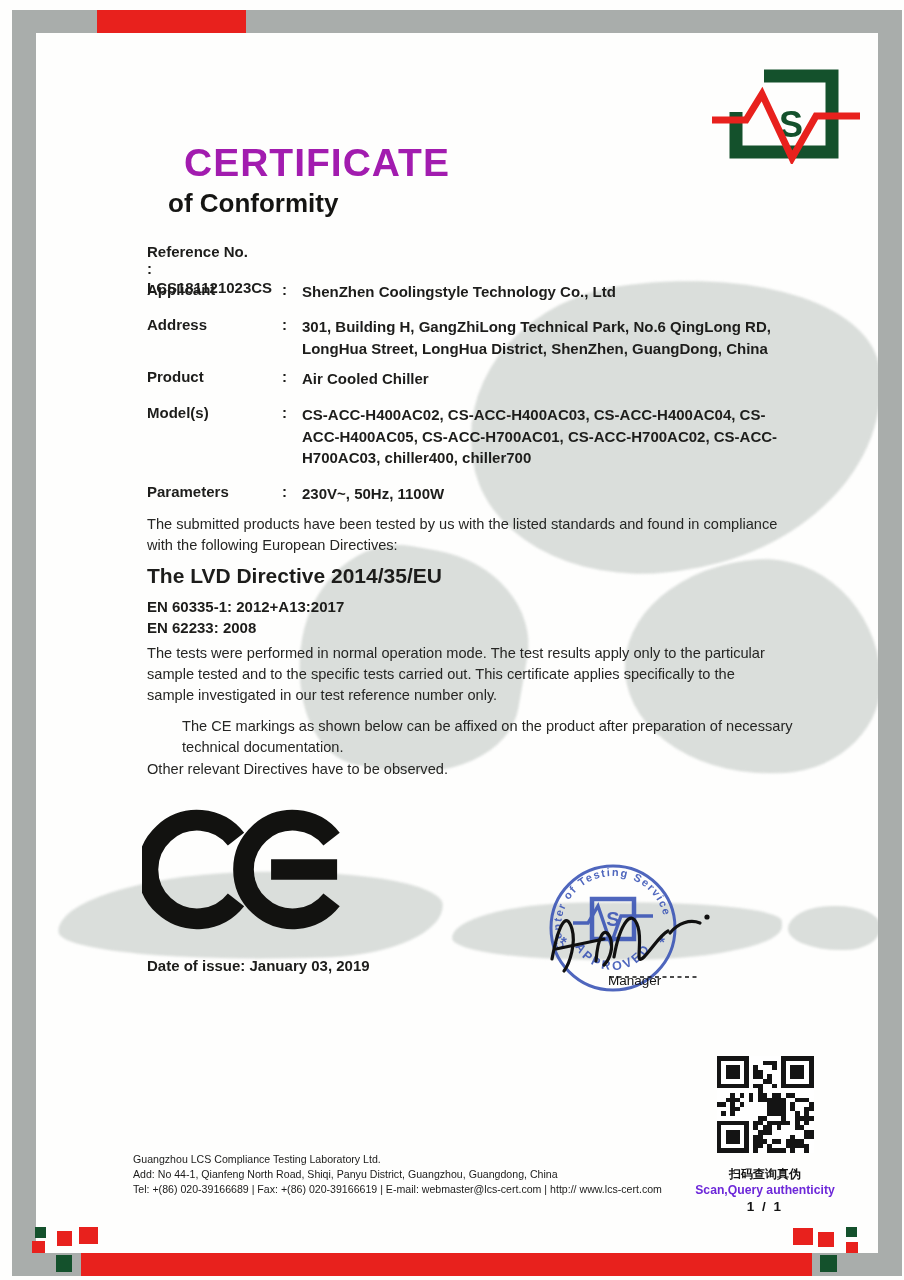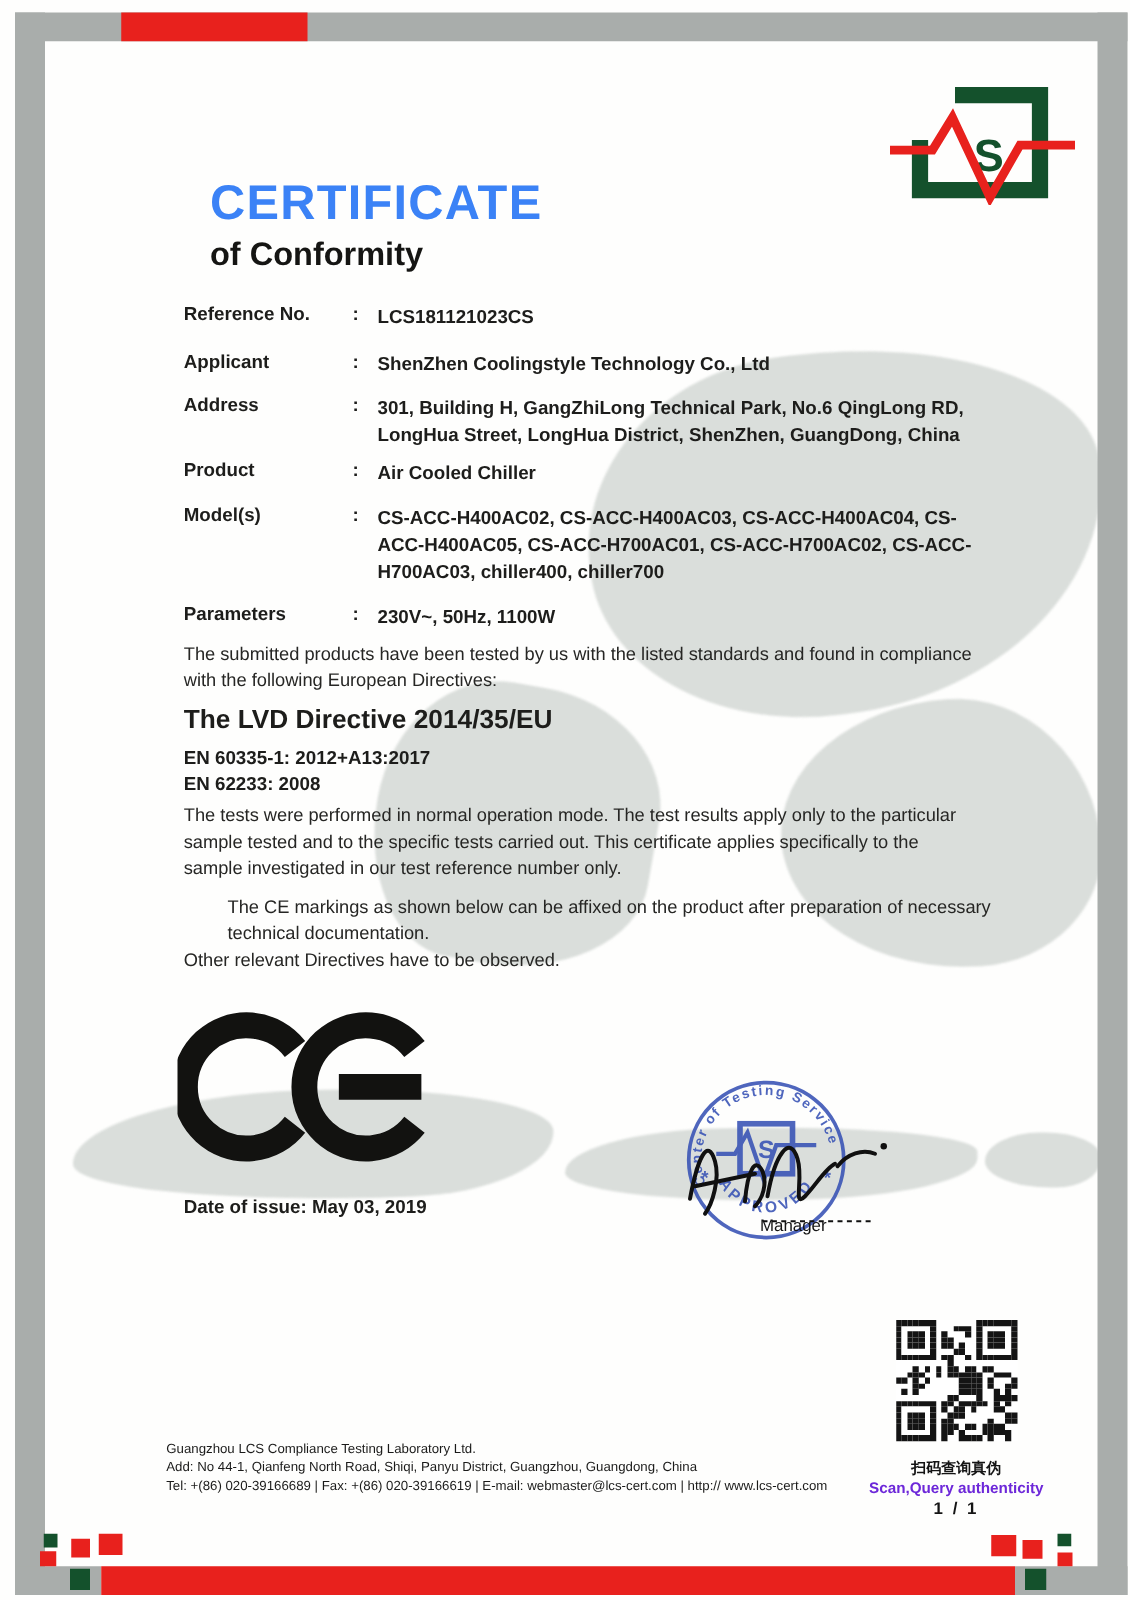--- a/index.html
+++ b/index.html
@@ -14,7 +14,7 @@
   .green{background:#14512c;}
   
   .content{position:absolute;inset:0;z-index:2;}
-  .title{position:absolute;left:168px;top:141px;font-size:39px;font-weight:700;letter-spacing:1px;color:#3b82f6;}
+  .title{position:absolute;left:184px;top:141px;font-size:39px;font-weight:700;letter-spacing:1px;color:#a21caf;}
   .subtitle{position:absolute;left:168px;top:188px;font-size:26px;font-weight:700;color:#151513;}
   .field-row{position:absolute;left:147px;display:flex;width:640px;}
   .field-label{width:135px;font-size:15px;font-weight:700;flex:0 0 auto;}

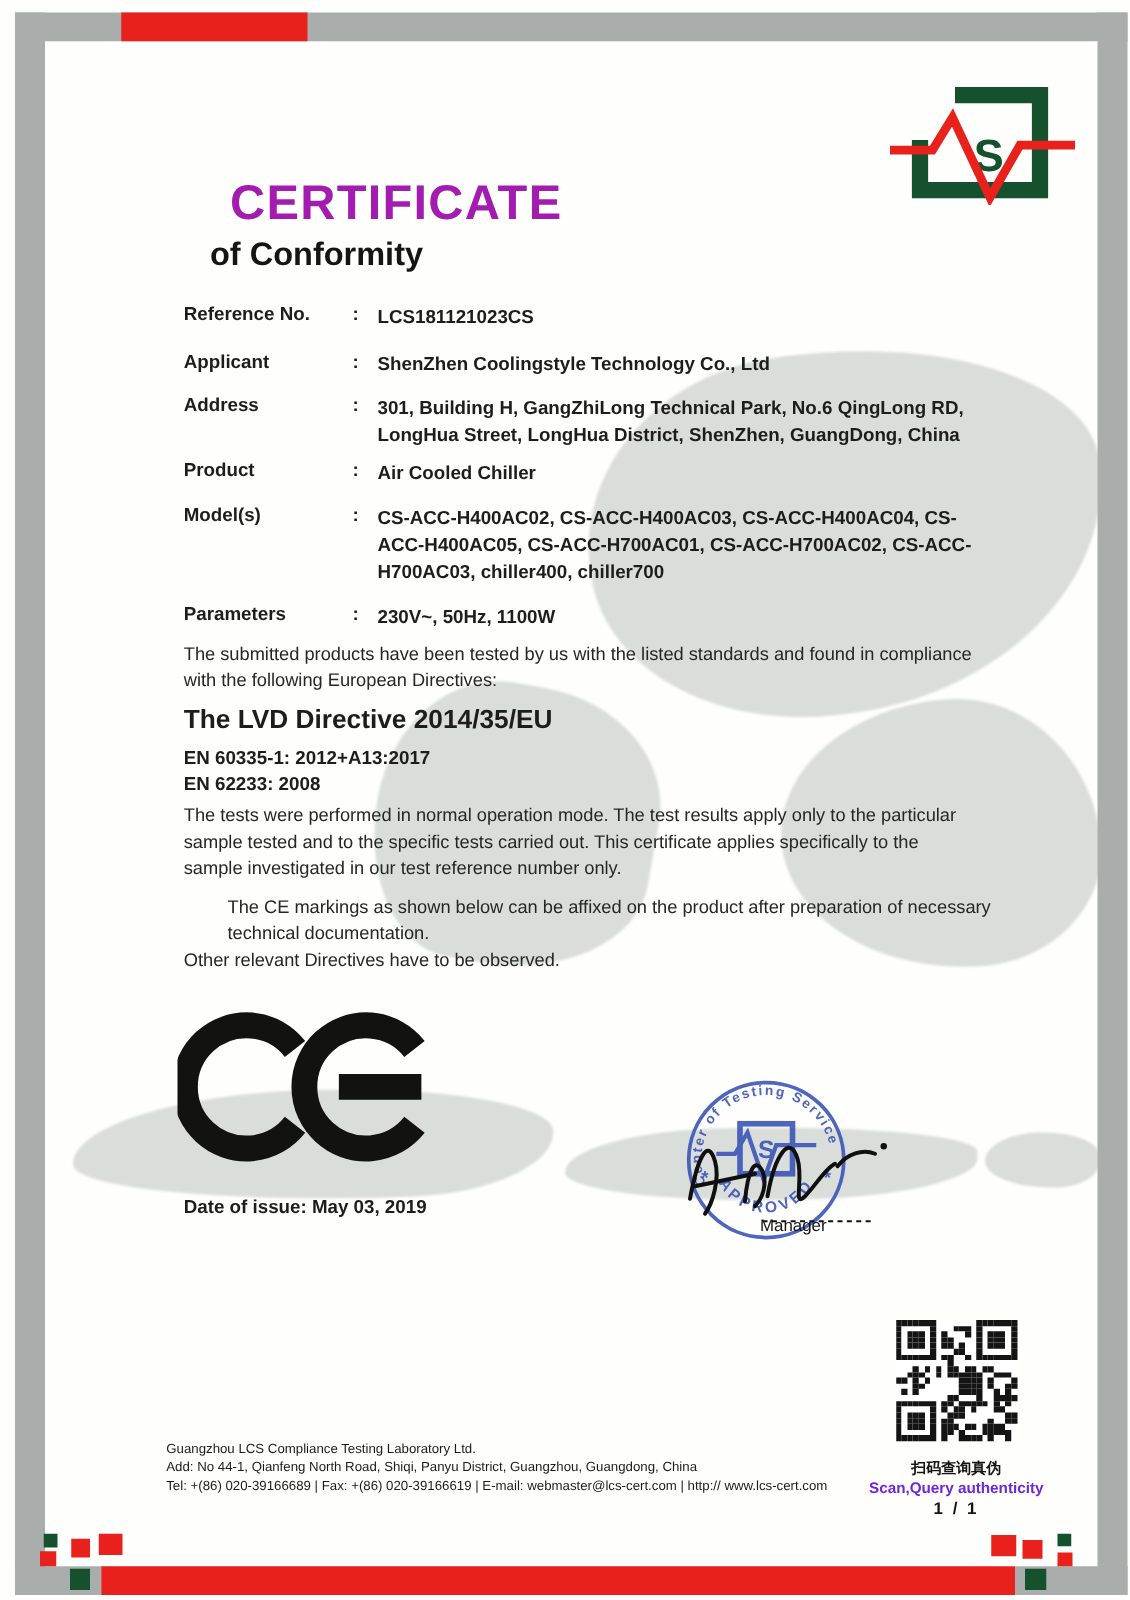--- a/index.html
+++ b/index.html
@@ -78,7 +78,7 @@
     <div class="title">CERTIFICATE</div>
     <div class="subtitle">of Conformity</div>
 
-    <div class="field-row" style="top:243px;">
+    <div class="field-row" style="top:243px;flex-direction:column;">
       <div class="field-label">Reference No.</div>
       <div class="field-colon">:</div>
       <div class="field-value">LCS181121023CS</div>

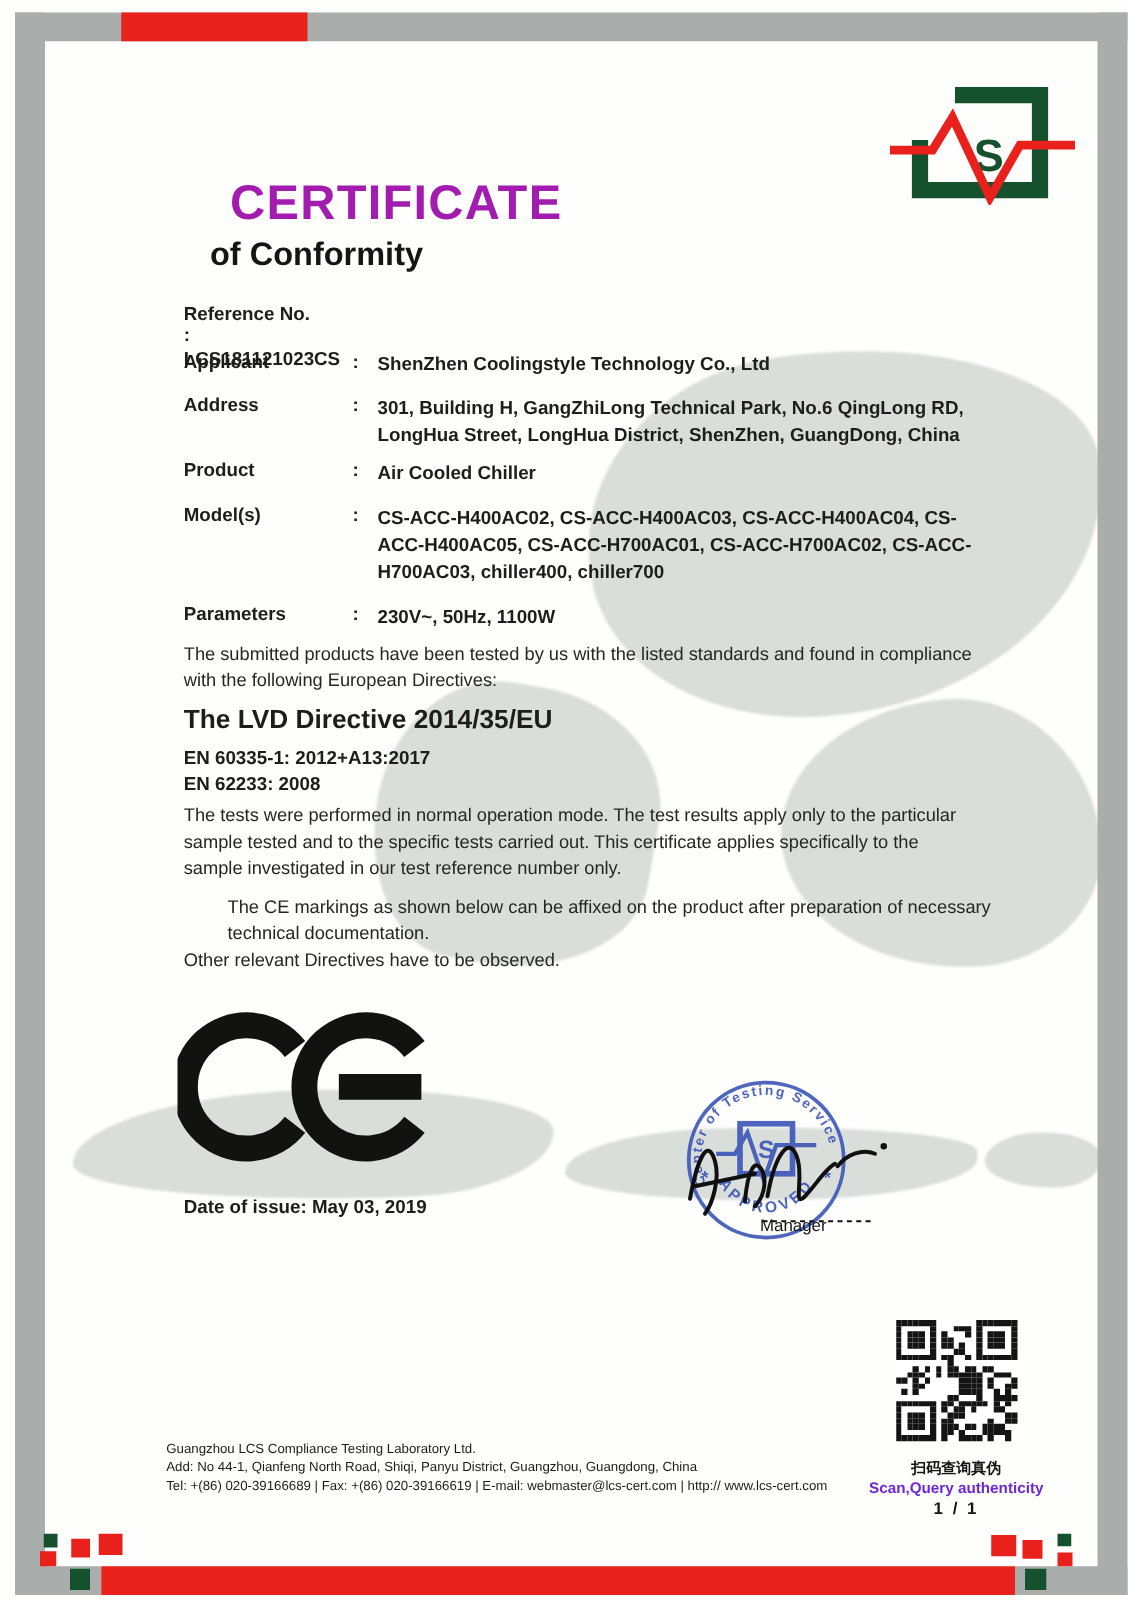--- a/index.html
+++ b/index.html
@@ -123,7 +123,7 @@
       <path d="M 131 62 H 198" fill="none" stroke="#121210" stroke-width="21"></path>
     </svg>
 
-    <div class="date-line">Date of issue: May 03, 2019</div>
+    <div class="date-line">Date of issue: January 03, 2019</div>
 
     <svg style="position:absolute;left:528px;top:843px;opacity:.88;" width="170" height="170" viewBox="0 0 170 170">
       <defs>

